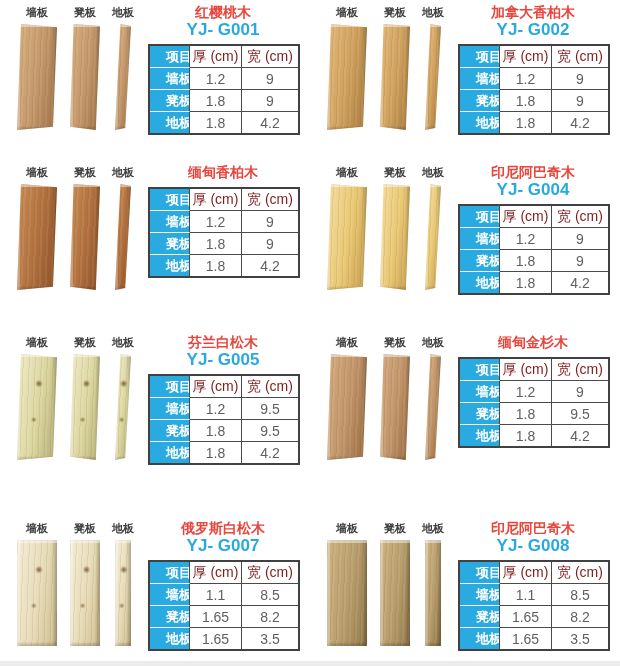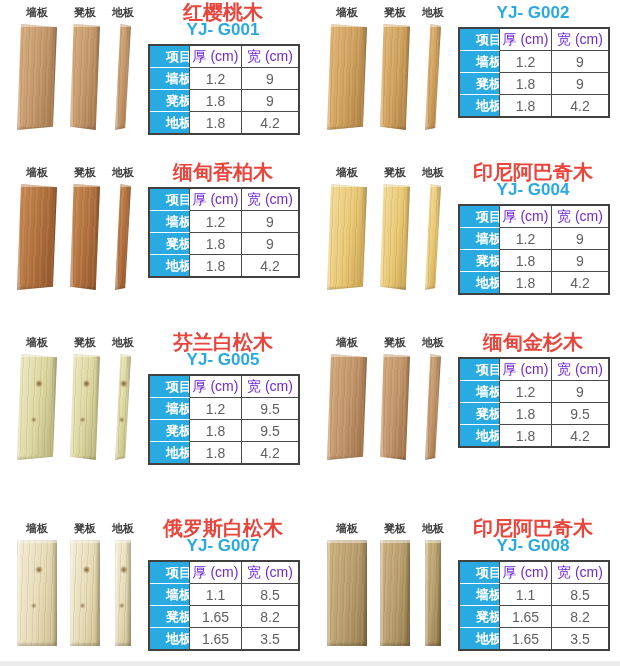--- a/index.html
+++ b/index.html
@@ -42,7 +42,7 @@
   
   .info{position:absolute;left:147px;top:4px;width:152px;text-align:center;}
   .row4 .info{top:20px;}
-  .title{font-size:20px;font-weight:bold;color:#e8453c;line-height:17px;}
+  .title{font-size:14px;font-weight:bold;color:#e8453c;line-height:17px;}
   .model{font-size:17px;font-weight:bold;color:#2aa9e0;line-height:17px;}
   table.spec{border-collapse:separate;border-spacing:0;table-layout:fixed;
     width:148px;margin:6px 0 0 1px;background:#fff;border:2px solid #414141;}

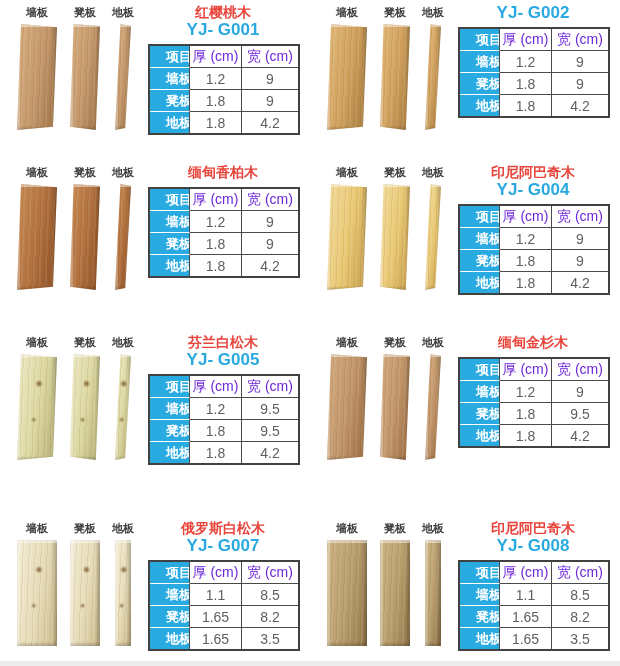--- a/index.html
+++ b/index.html
@@ -130,6 +130,7 @@
       </div>
     </div>
     <div class="info">
+      <div class="title">加拿大香柏木</div>
       <div class="model">YJ- G002</div>
       <table class="spec">
         <colgroup>

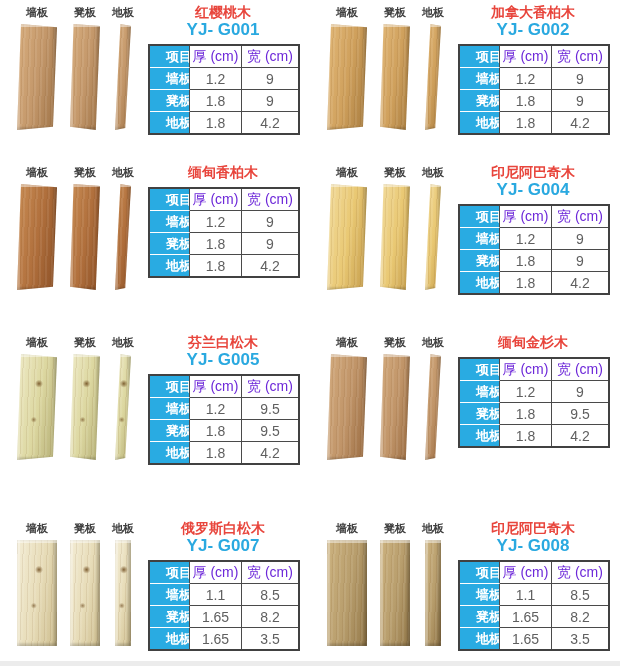--- a/index.html
+++ b/index.html
@@ -51,7 +51,7 @@
     font-size:14px;color:#5f5f5f;overflow:hidden;white-space:nowrap;}
   table.spec td:last-child{border-right:none;text-align:center;}
   table.spec tr:last-child td{border-bottom:none;}
-  table.spec td.hd{color:#6d28d9;}
+  table.spec td.hd{color:#7f1d1d;}
   table.spec td.cy{background:#29abe2;color:#fff;font-weight:bold;font-size:13px;
     border-bottom-color:#fff;padding-left:16px;}
   table.spec tr:last-child td.cy{border-bottom:none;}

